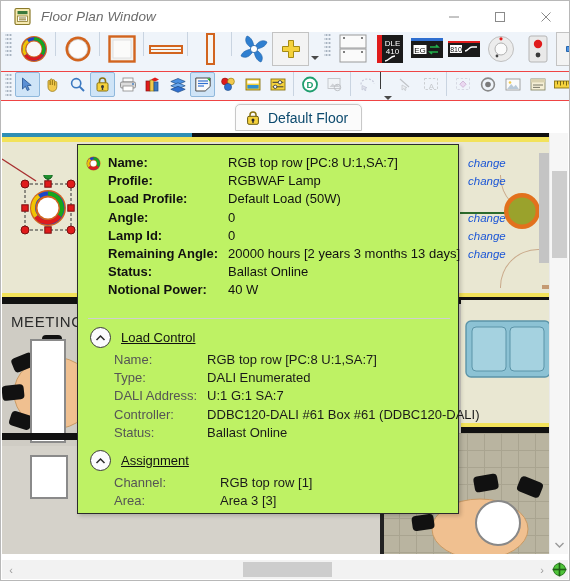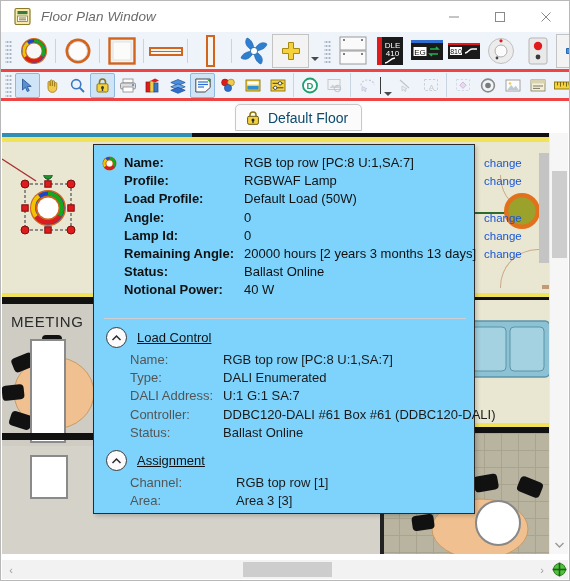--- a/index.html
+++ b/index.html
@@ -20,7 +20,7 @@
   .winbtn svg{display:block;}
 
   
-  .tb{position:absolute;left:0;width:568px;background:#eef4fb;border-bottom:3px solid #ef4444;display:flex;align-items:center;box-sizing:border-box;}
+  .tb{position:absolute;left:0;width:568px;background:#eef4fb;border-bottom:1px solid #ef4444;display:flex;box-sizing:border-box;}
   #tb1{top:31px;height:40px;background:#eff4fa;}
   #tb2{top:71px;height:29px;background:#eff4fa;}
   .grip{width:7px;height:24px;margin:0 3px 0 4px;flex:none;

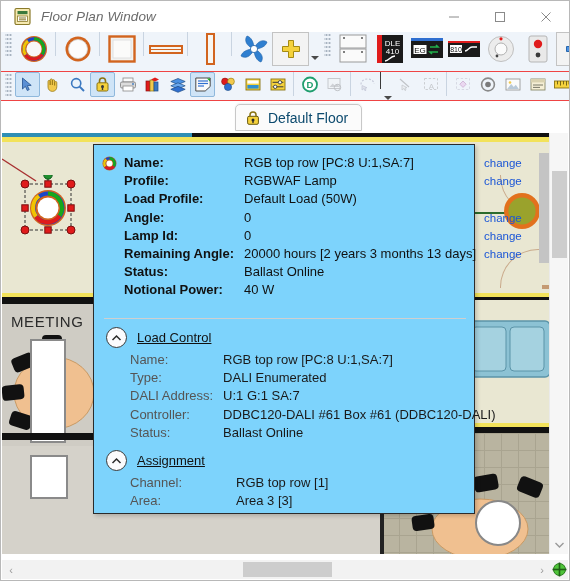--- a/index.html
+++ b/index.html
@@ -58,7 +58,7 @@
   .corner{position:absolute;right:1px;bottom:1px;width:18px;height:19px;background:#f2f2f2;display:flex;align-items:center;justify-content:center;}
 
   
-  .popup{position:absolute;left:92px;top:143px;width:382px;height:370px;background:#7dd3fc;
+  .popup{position:absolute;left:76px;top:143px;width:382px;height:370px;background:#bef264;
          border:1px solid #2b2b2b;box-sizing:border-box;box-shadow:2px 2px 4px rgba(0,0,0,.18);}
   .rgbdot{position:absolute;left:8px;top:11px;width:15px;height:15px;}
   table.kv{border-collapse:collapse;}

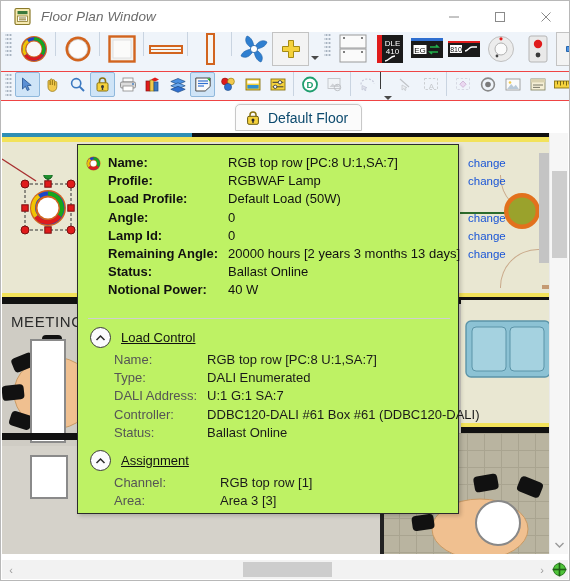--- a/index.html
+++ b/index.html
@@ -67,7 +67,7 @@
   .sec1 td{font-size:13px;color:#111;padding:0;height:18.2px;vertical-align:top;line-height:18.2px;white-space:nowrap;}
   td.k{font-weight:bold;padding-right:10px;}
   td.v{padding-right:8px;}
-  td.c{text-align:right;width:54px;}
+  td.c{text-align:right;width:54px;font-style:italic;}
   a.change{color:#1b56d6;font-size:11.5px;text-decoration:none;}
   .hr{position:absolute;left:10px;width:362px;height:1px;background:#cfcfcf;}
   .sechead{position:absolute;display:flex;align-items:center;}

